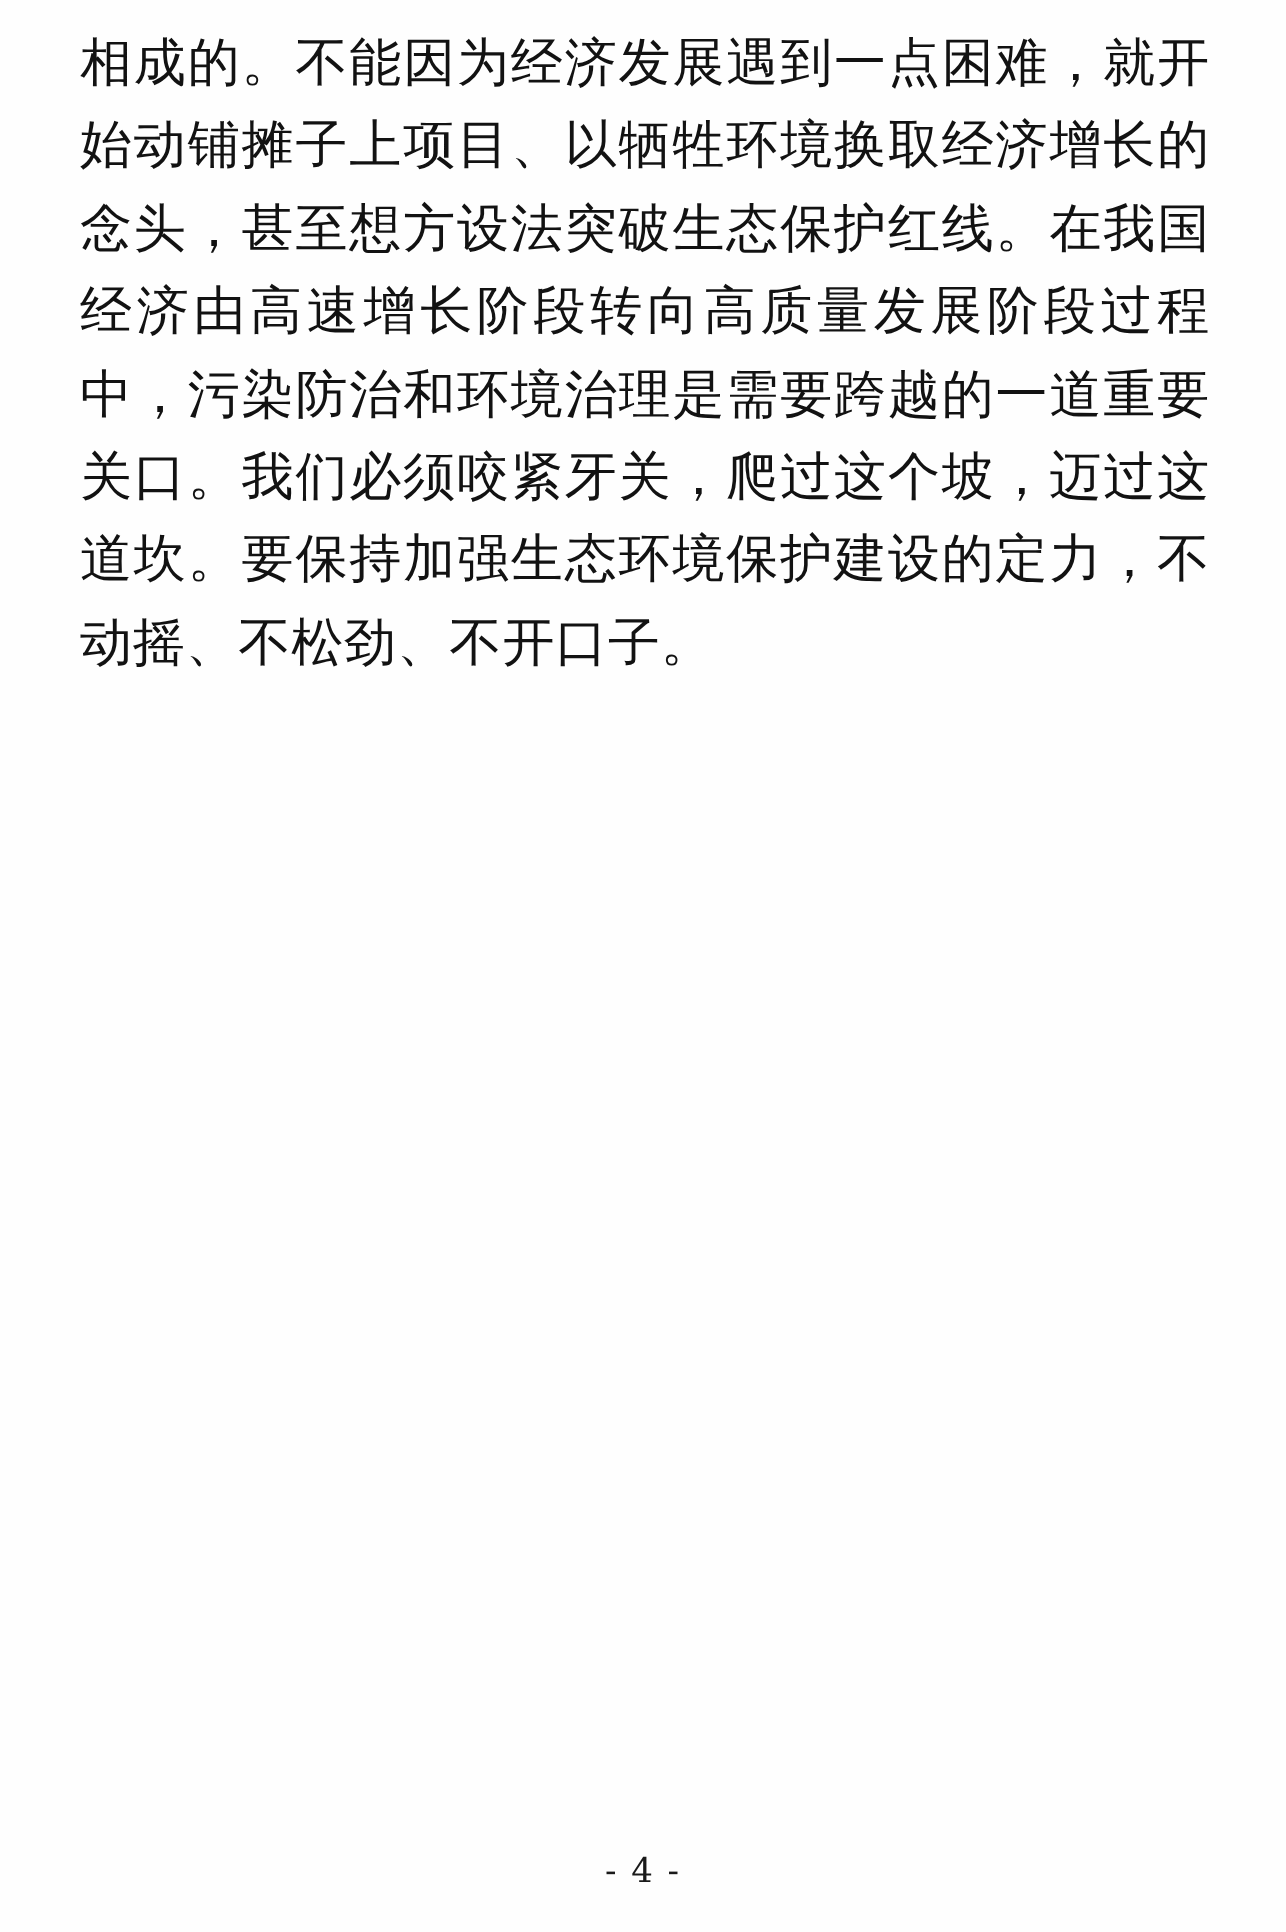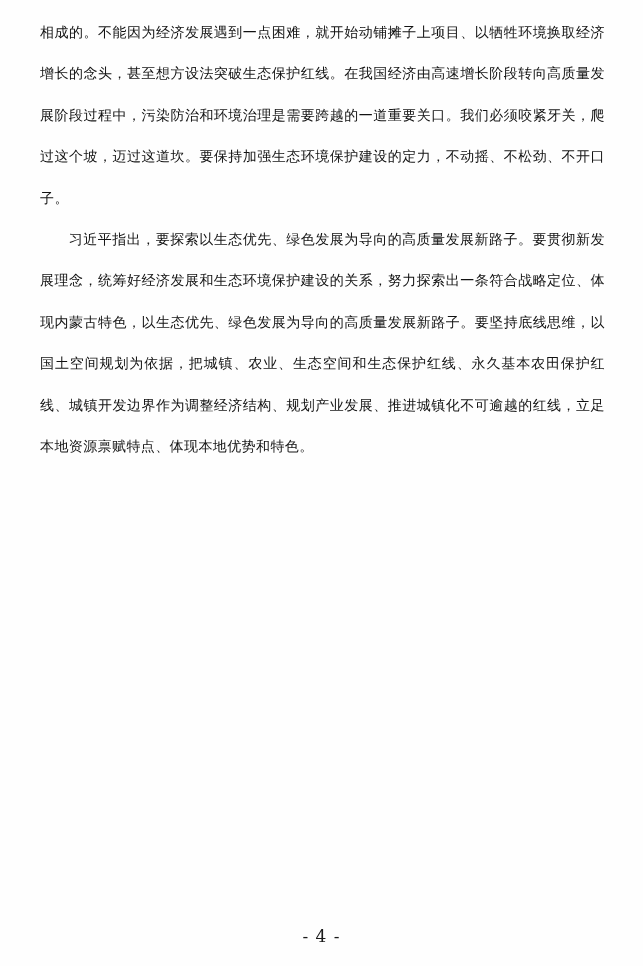--- a/index.html
+++ b/index.html
@@ -26,7 +26,7 @@
     width: 100%;
   }
   .para {
-    font-size: 14px;
+    font-size: 26px;
     line-height: 41.4px;
     text-align: justify;
     text-justify: inter-ideograph;

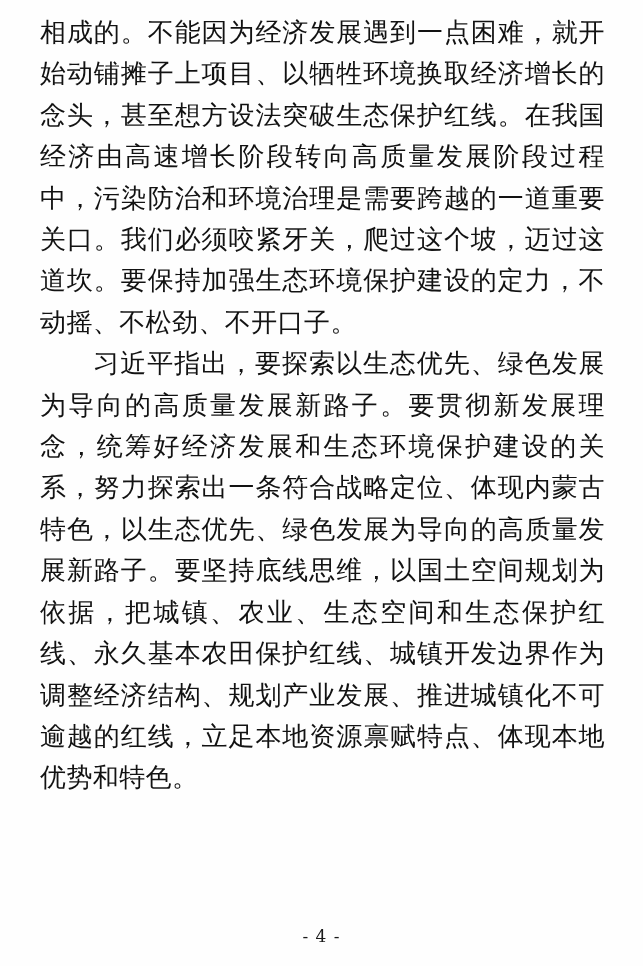--- a/index.html
+++ b/index.html
@@ -59,7 +59,6 @@
 <div class="page">
   <div class="doc-body">
     <p class="para">相成的。不能因为经济发展遇到一点困难，就开始动铺摊子上项目、以牺牲环境换取经济增长的念头，甚至想方设法突破生态保护红线。在我国经济由高速增长阶段转向高质量发展阶段过程中，污染防治和环境治理是需要跨越的一道重要关口。我们必须咬紧牙关，爬过这个坡，迈过这道坎。要保持加强生态环境保护建设的定力，不动摇、不松劲、不开口子。</p>
-    <p class="para indent">习近平指出，要探索以生态优先、绿色发展为导向的高质量发展新路子。要贯彻新发展理念，统筹好经济发展和生态环境保护建设的关系，努力探索出一条符合战略定位、体现内蒙古特色，以生态优先、绿色发展为导向的高质量发展新路子。要坚持底线思维，以国土空间规划为依据，把城镇、农业、生态空间和生态保护红线、永久基本农田保护红线、城镇开发边界作为调整经济结构、规划产业发展、推进城镇化不可逾越的红线，立足本地资源禀赋特点、体现本地优势和特色。</p>
   </div>
   <div class="page-number">- 4 -</div>
 </div>

